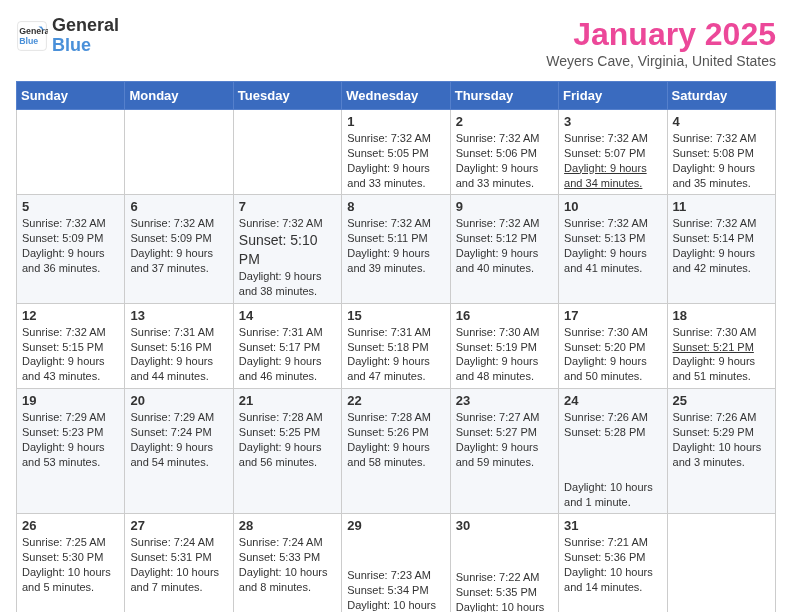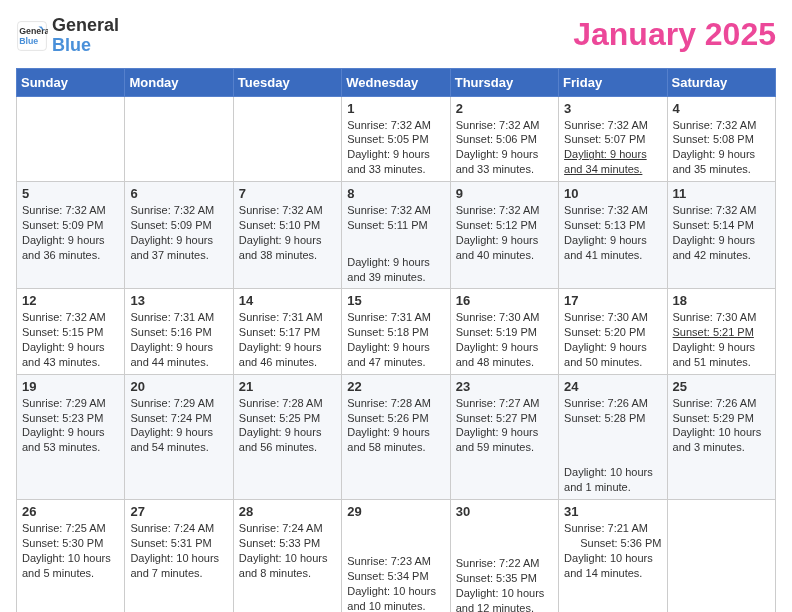--- a/index.html
+++ b/index.html
@@ -106,6 +106,7 @@
   </div>
   <div class="title-area">
     <div class="month-title">January 2025</div>
+    <div class="location">Weyers Cave, Virginia, United States</div>
   </div>
 </div>
 

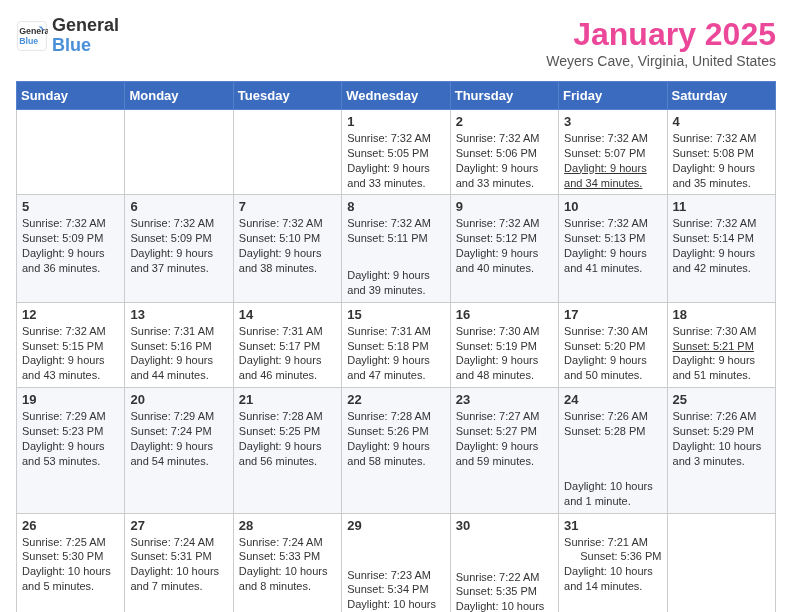--- a/index.html
+++ b/index.html
@@ -168,7 +168,7 @@
         <td>
           <span class="day-number">7</span>
           <div style="line-height: 1.35; font-size: 11px;">Sunrise: 7:32 AM</div>
-          <div style="line-height: 1.35; font-size: 11px;">Sunset: 5:10 PM</div>
+          <div style="line-height: 1.35; font-size: 14px;">Sunset: 5:10 PM</div>
           <div style="line-height: 1.35; font-size: 11px;">Daylight: 9 hours and 38 minutes.</div>
         </td>
         <td>

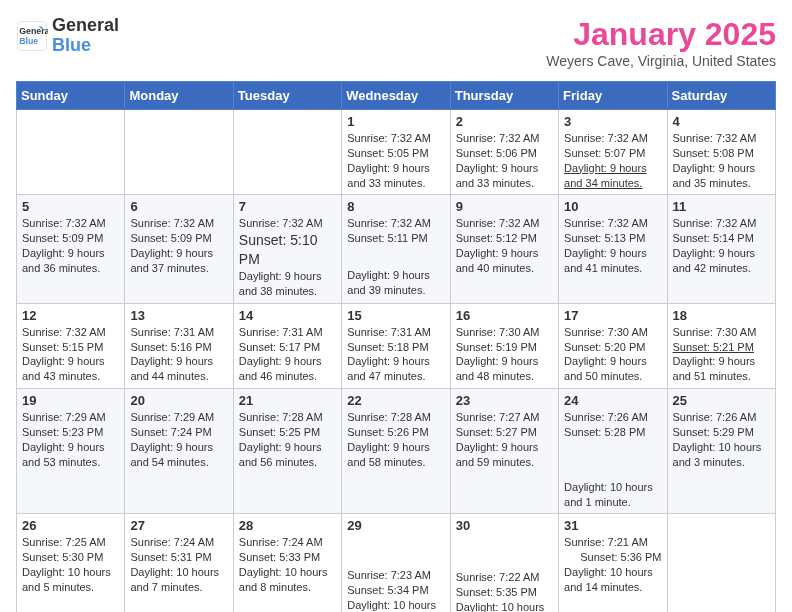--- a/index.html
+++ b/index.html
@@ -175,7 +175,7 @@
           <span class="day-number">8</span>
           <div style="line-height: 1.35; font-size: 11px;">Sunrise: 7:32 AM</div>
           <div style="line-height: 1.35; font-size: 11px;">Sunset: 5:11 PM</div>
-          <div style="line-height: 1.35; font-size: 11px; margin-top: 22px;">Daylight: 9 hours and 39 minutes.</div>
+          <div style="line-height: 1.35; font-size: 11px;">Daylight: 9 hours and 39 minutes.</div>
         </td>
         <td>
           <span class="day-number">9</span>

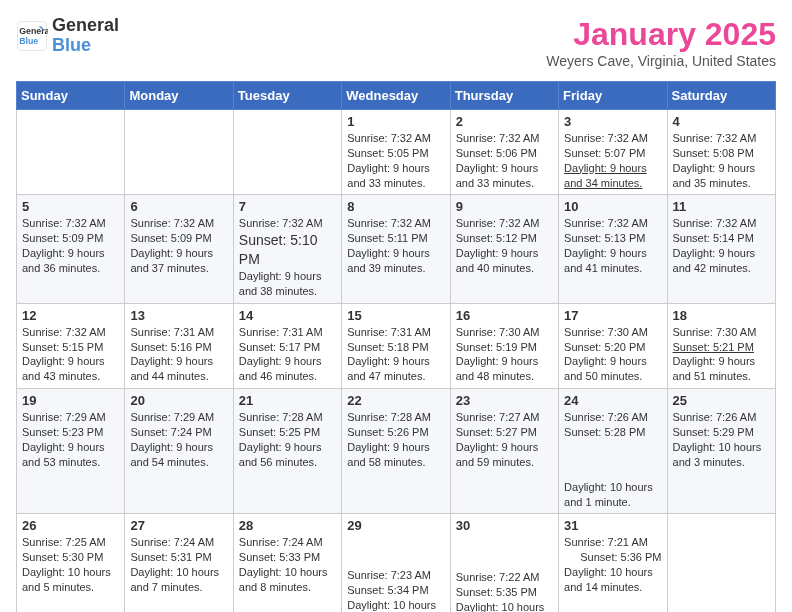--- a/index.html
+++ b/index.html
@@ -318,7 +318,7 @@
         <td>
           <span class="day-number">31</span>
           <div style="line-height: 1.35; font-size: 11px;">Sunrise: 7:21 AM</div>
-          <div style="line-height: 1.35; font-size: 11px; text-align: right;">Sunset: 5:36 PM</div>
+          <div style="line-height: 1.35; font-size: 11px;">Sunset: 5:36 PM</div>
           <div style="line-height: 1.35; font-size: 11px;">Daylight: 10 hours and 14 minutes.</div>
         </td>
         <td class="empty-cell"></td>

